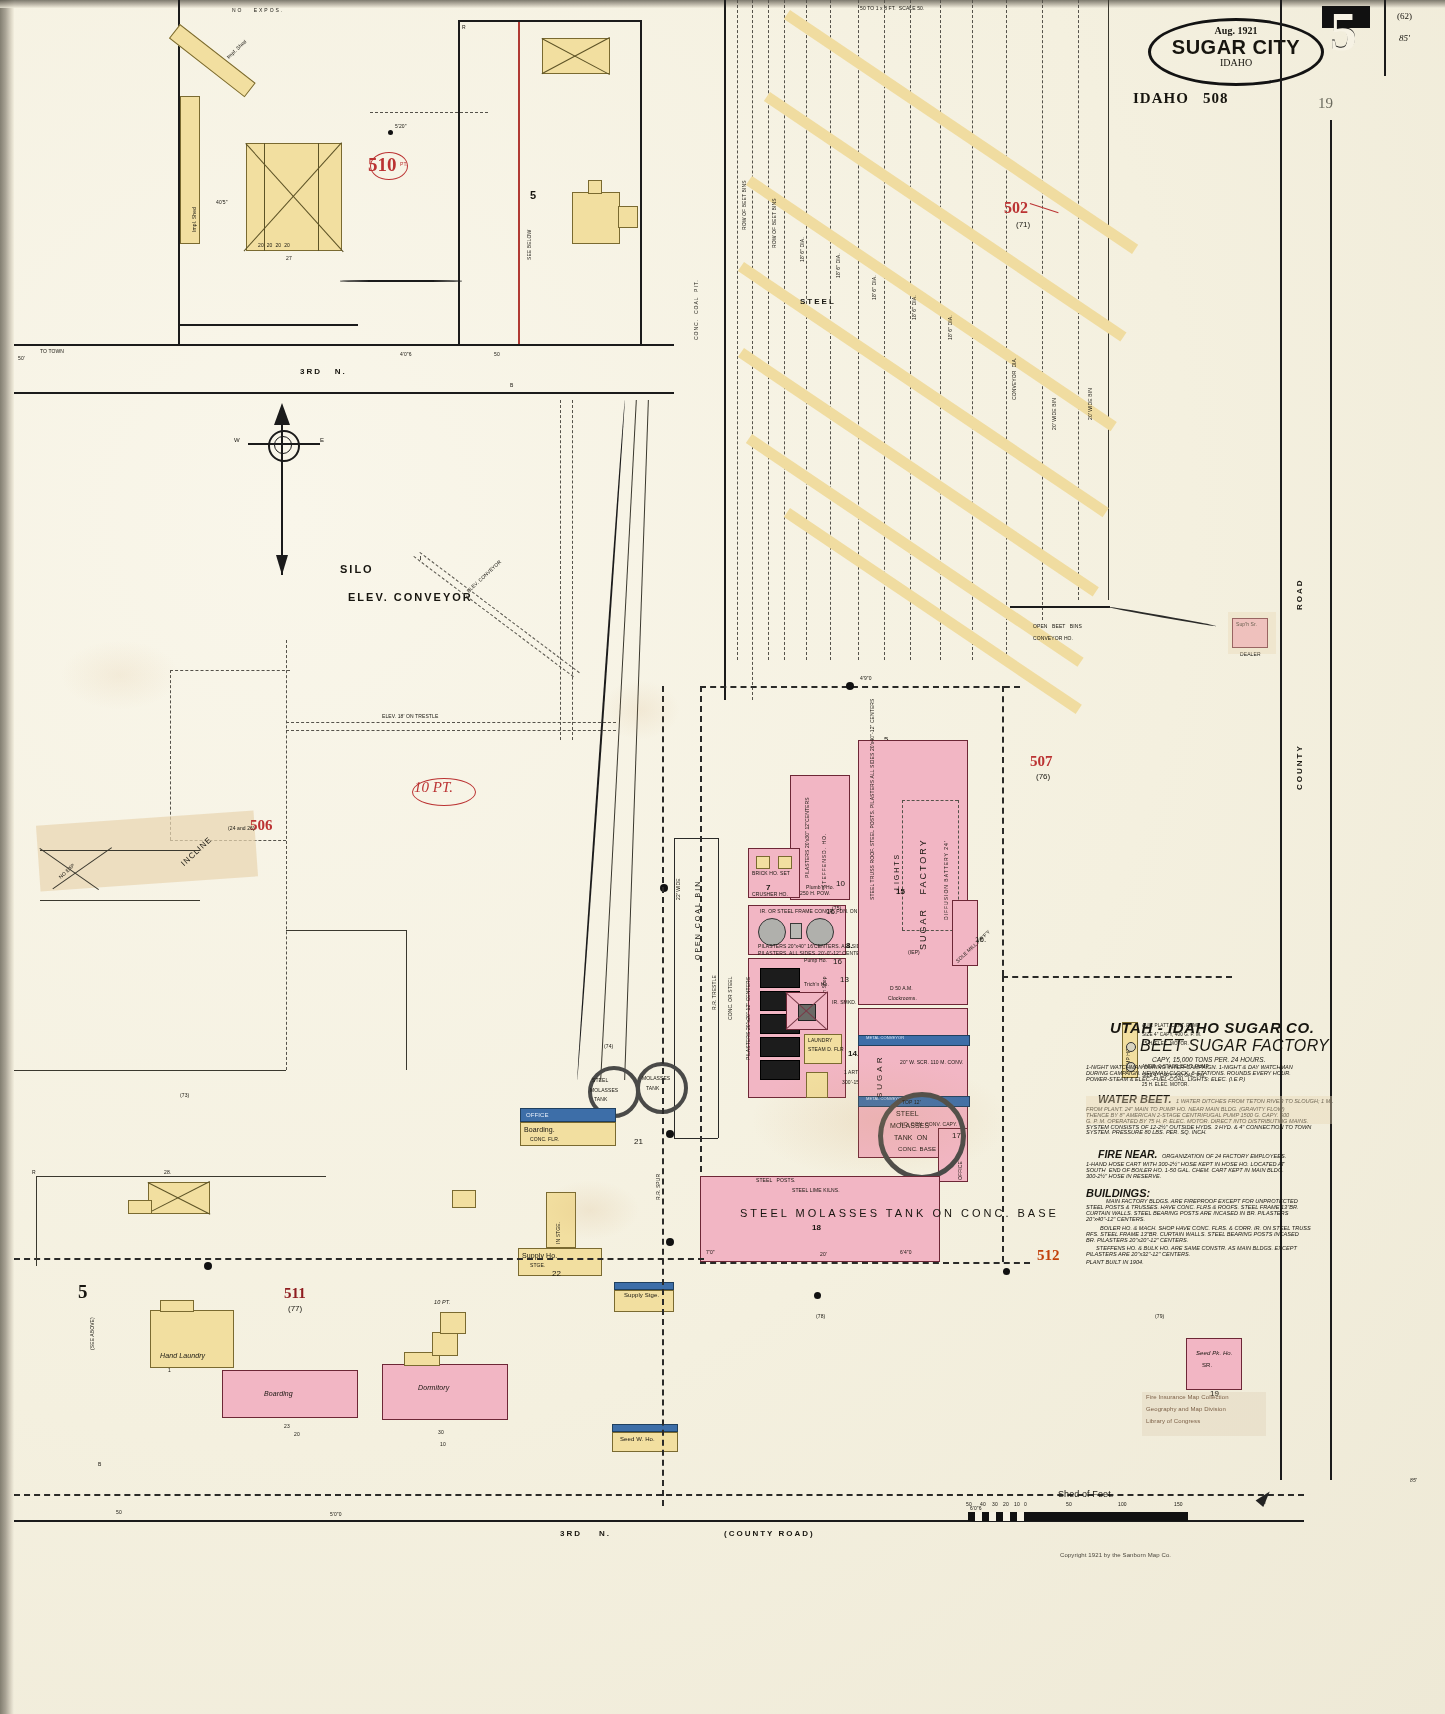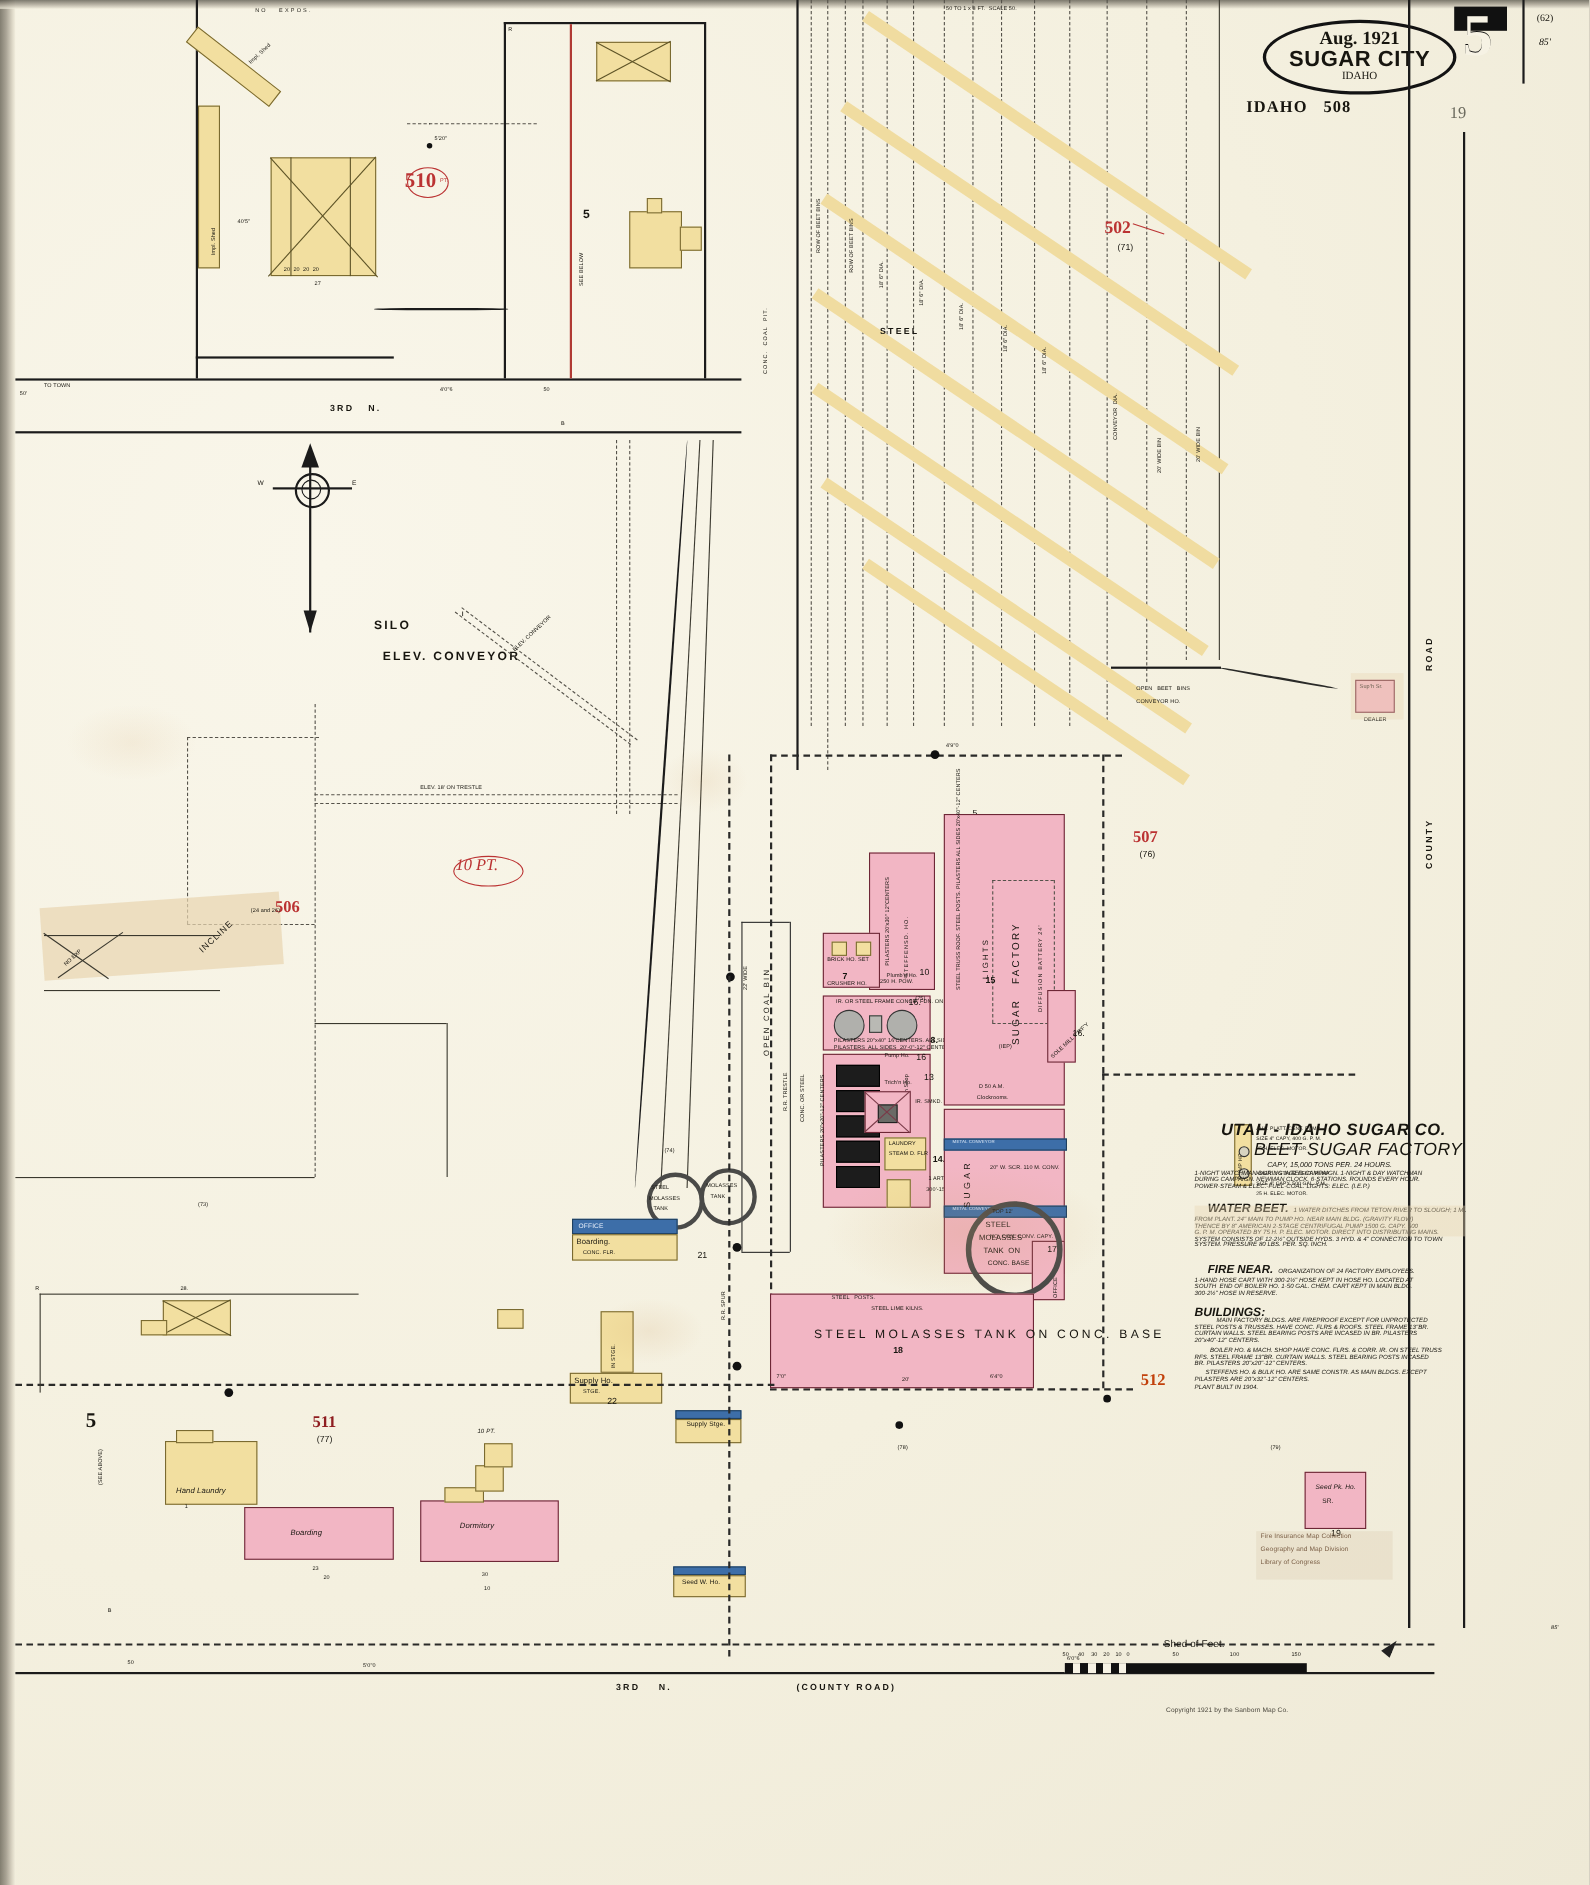--- a/index.html
+++ b/index.html
@@ -53,7 +53,7 @@
   <div class="edge-t"></div>
 
   <div id="titleOval">
-    <div class="txt" style="position:static;padding-top:5px;font-size:17px;font-family:'Liberation Serif',serif;font-weight:bold;">Aug. 1921</div>
+    <div class="txt" style="position:static;padding-top:5px;font-size:10px;font-family:'Liberation Serif',serif;font-weight:bold;">Aug. 1921</div>
     <div class="txt" style="position:static;font-size:20px;font-weight:bold;font-family:'Liberation Sans',sans-serif;letter-spacing:.5px;">SUGAR CITY</div>
     <div class="txt" style="position:static;font-size:10px;font-family:'Liberation Serif',serif;">IDAHO</div>
   </div>

